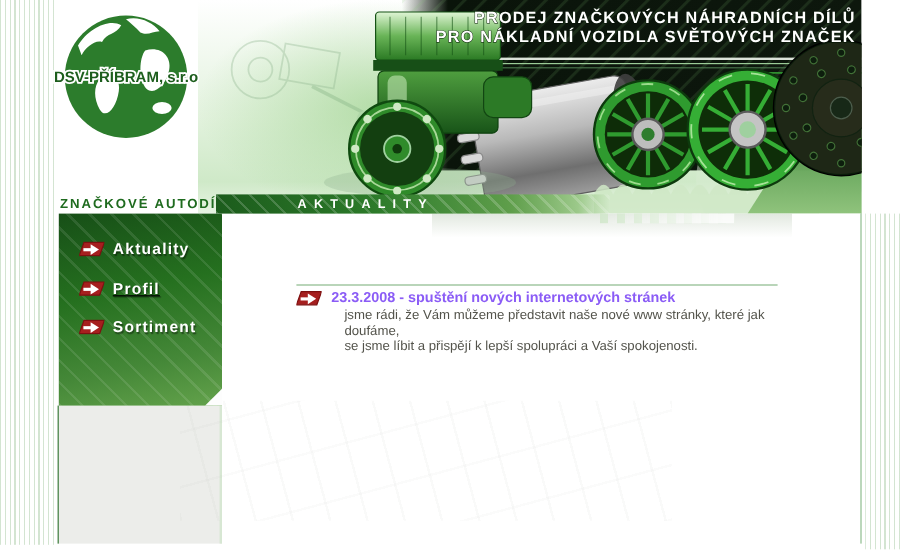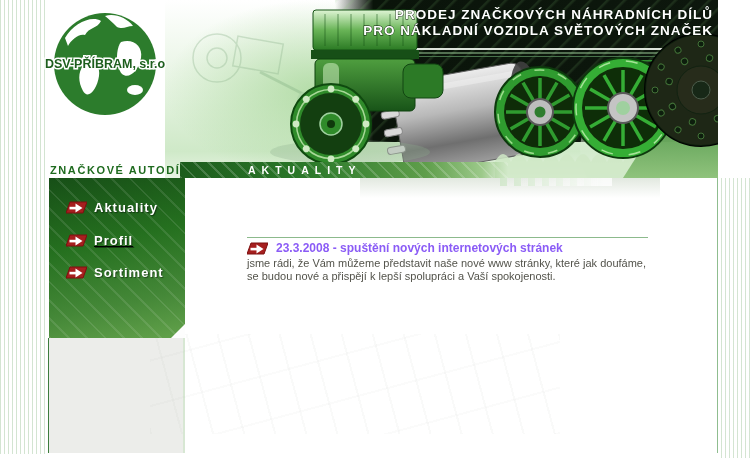--- a/index.html
+++ b/index.html
@@ -87,7 +87,7 @@
   .news{position:absolute;left:247px;top:241px;width:430px;}
   .news-head{display:flex;align-items:center;gap:8px;}
   .news-title{font-size:12px;font-weight:bold;color:#8b5cf6;white-space:nowrap;}
-  .news-body{margin-top:2px;font-size:11px;line-height:13px;color:#53534b;}
+  .news-body{margin-top:2px;font-size:11px;line-height:13px;color:#53534b;margin-left:40px;}
 </style>
 </head>
 <body>

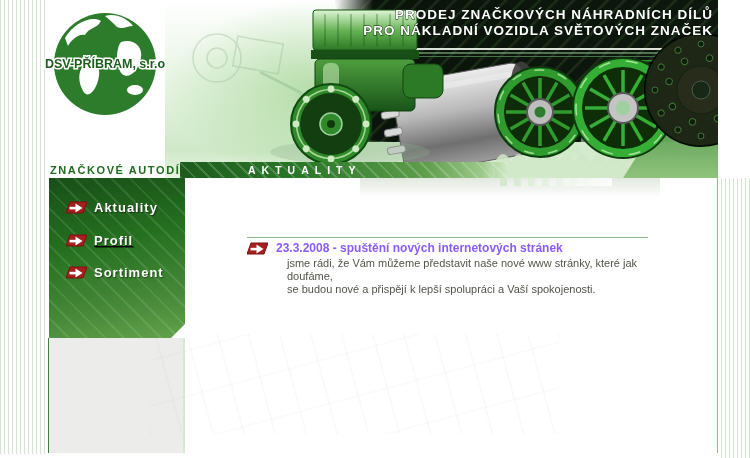--- a/index.html
+++ b/index.html
@@ -338,7 +338,7 @@
   </div>
   <div class="news-body">
     <div>jsme rádi, že Vám můžeme představit naše nové www stránky, které jak doufáme,</div>
-    <div>se budou nové a přispějí k lepší spolupráci a Vaší spokojenosti.</div>
+    <div>se jsme líbit a přispějí k lepší spolupráci a Vaší spokojenosti.</div>
   </div>
 </div>
 

